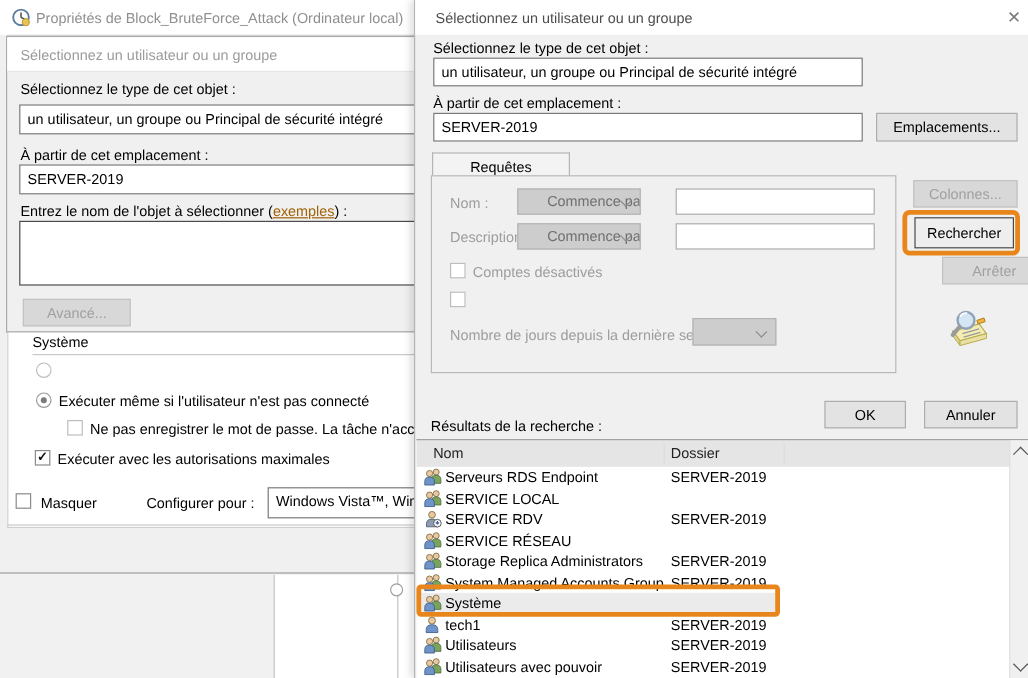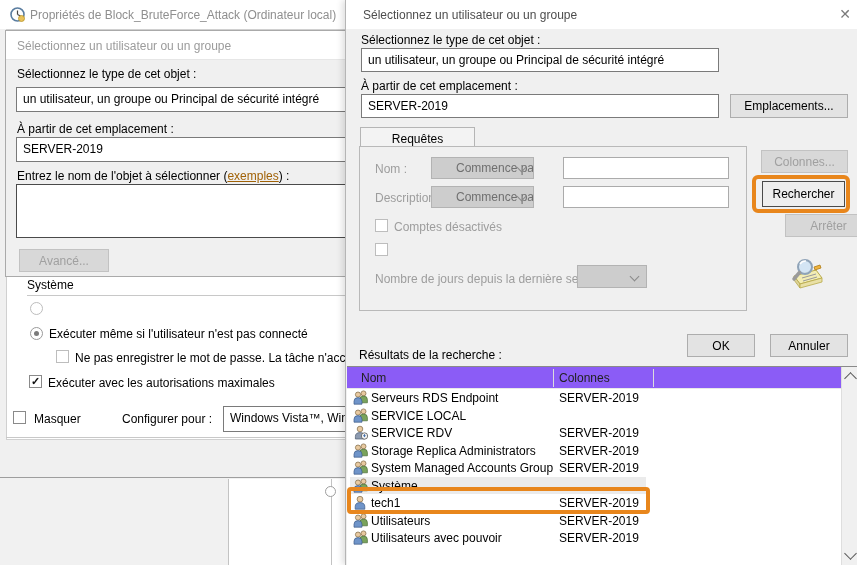--- a/index.html
+++ b/index.html
@@ -51,7 +51,7 @@
 
   
   .results{left:1px; top:366px; width:511px; height:199px; background:#fff; border-top:1px solid #8a8a8a; box-sizing:border-box; overflow:hidden;}
-  .res-header{position:absolute; left:0; top:0; width:100%; height:21px; background:#8b5cf6; border-bottom:1px solid #e8e8e8;}
+  .res-header{position:absolute; left:0; top:0; width:100%; height:21px; background:#e5e5e5; border-bottom:1px solid #e8e8e8;}
   .res-header .h1{position:absolute; left:14px; top:4px; color:#222;}
   .res-header .h2{position:absolute; left:212px; top:4px; color:#222;}
   .hsep{position:absolute; top:2px; width:1px; height:18px; background:#dcdcdc;}

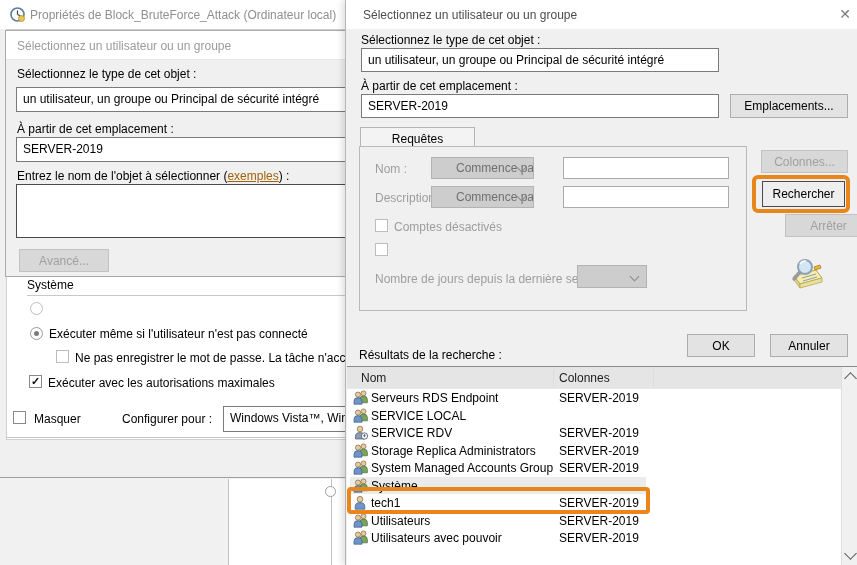--- a/index.html
+++ b/index.html
@@ -237,7 +237,7 @@
     <div class="abs results">
       <div class="res-header">
         <span class="h1">Nom</span>
-        <span class="h2">Colonnes</span>
+        <span class="h2">Dossier</span>
         <span class="hsep" style="left:206px;"></span>
         <span class="hsep" style="left:306px;"></span>
       </div>

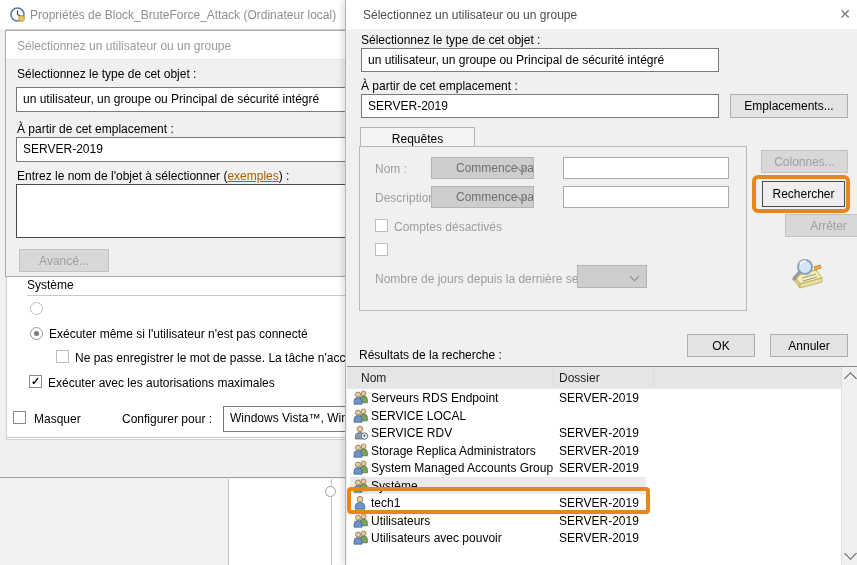--- a/index.html
+++ b/index.html
@@ -279,6 +279,16 @@
                 <circle cx="5" cy="4.6" r="2.6" fill="#e8c9a0" stroke="#7d6640" stroke-width="0.7"></circle>
                 <path d="M1 11.2 q0 -3.6 4 -3.6 q4 0 4 3.6 l0 3 l-8 0 z" fill="#6f94c9" stroke="#3c5a86" stroke-width="0.7"></path>
               </svg></span>
+            <span class="rname">SERVICE RÉSEAU</span>
+            <span class="rfolder"></span>
+          </div>
+          <div class="row">
+            <span class="ricon"><svg width="16" height="15" viewBox="0 0 16 15">
+                <circle cx="10.5" cy="3.4" r="2.5" fill="#e8c9a0" stroke="#7d6640" stroke-width="0.7"></circle>
+                <path d="M6.6 9.5 q0 -3.4 3.9 -3.4 q3.9 0 3.9 3.4 l0 3.3 l-7.8 0 z" fill="#7aa35c" stroke="#4e6e3a" stroke-width="0.7"></path>
+                <circle cx="5" cy="4.6" r="2.6" fill="#e8c9a0" stroke="#7d6640" stroke-width="0.7"></circle>
+                <path d="M1 11.2 q0 -3.6 4 -3.6 q4 0 4 3.6 l0 3 l-8 0 z" fill="#6f94c9" stroke="#3c5a86" stroke-width="0.7"></path>
+              </svg></span>
             <span class="rname">Storage Replica Administrators</span>
             <span class="rfolder">SERVER-2019</span>
           </div>

